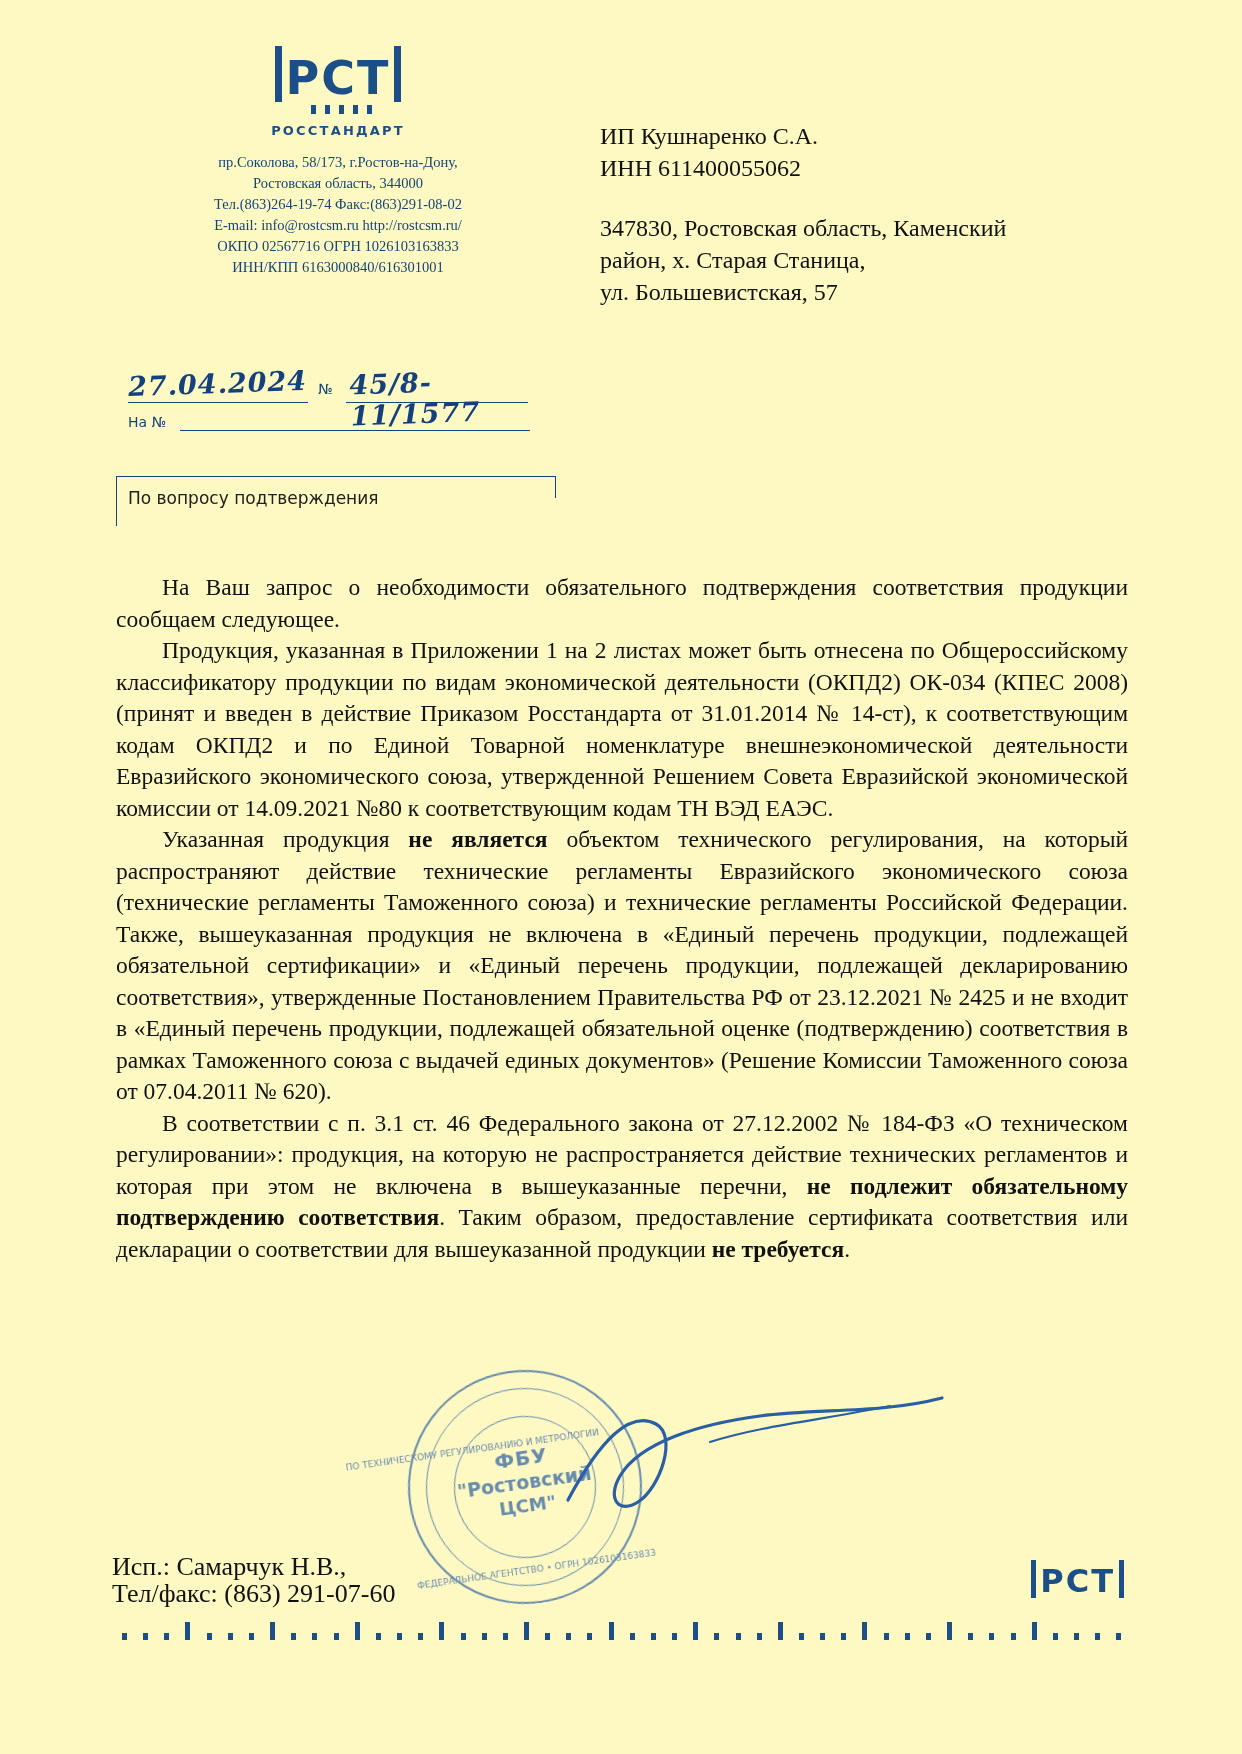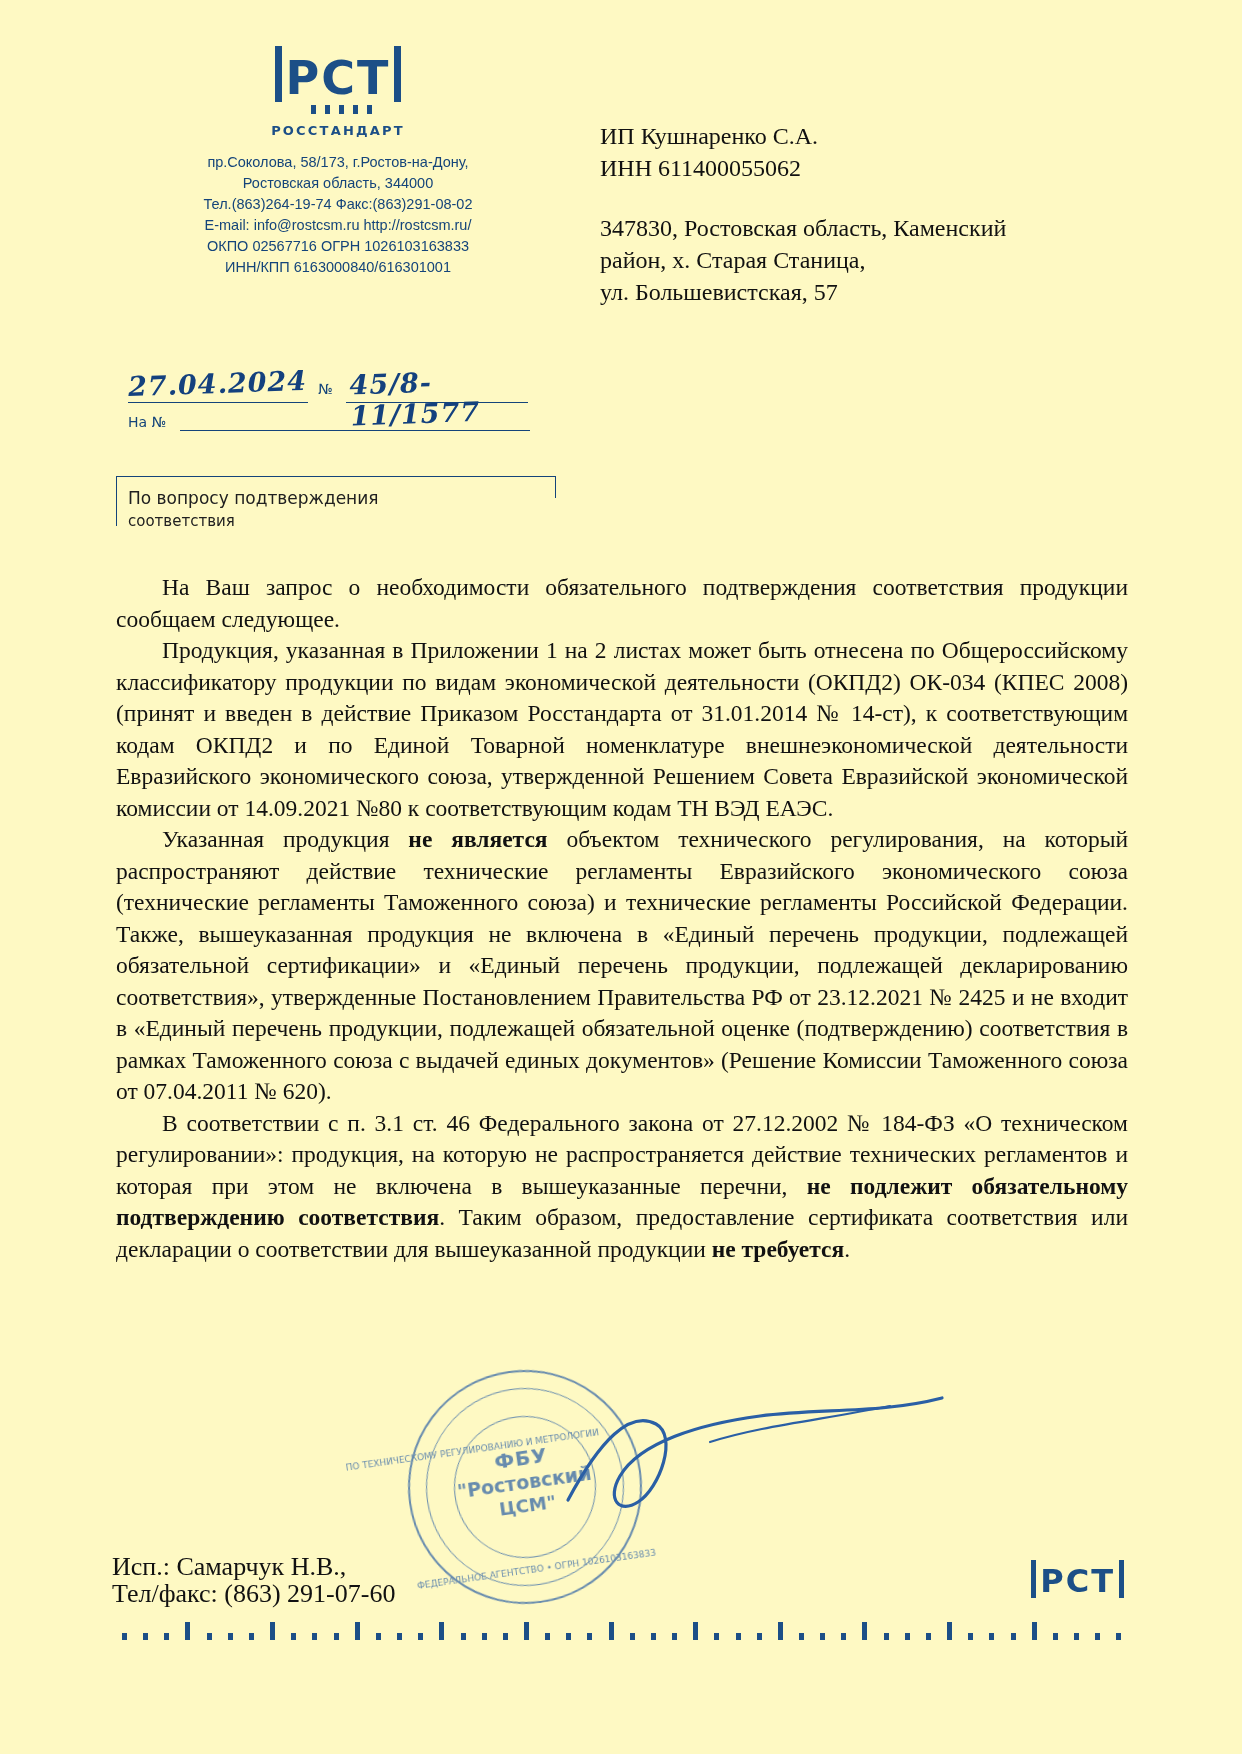--- a/index.html
+++ b/index.html
@@ -82,7 +82,7 @@
   }
 
   .org-contacts {
-    font-family: Liberation Sans, sans-serif;
+    font-family: Liberation Serif, serif;
     font-size: 14.5px;
     line-height: 21px;
     color: #14447a;

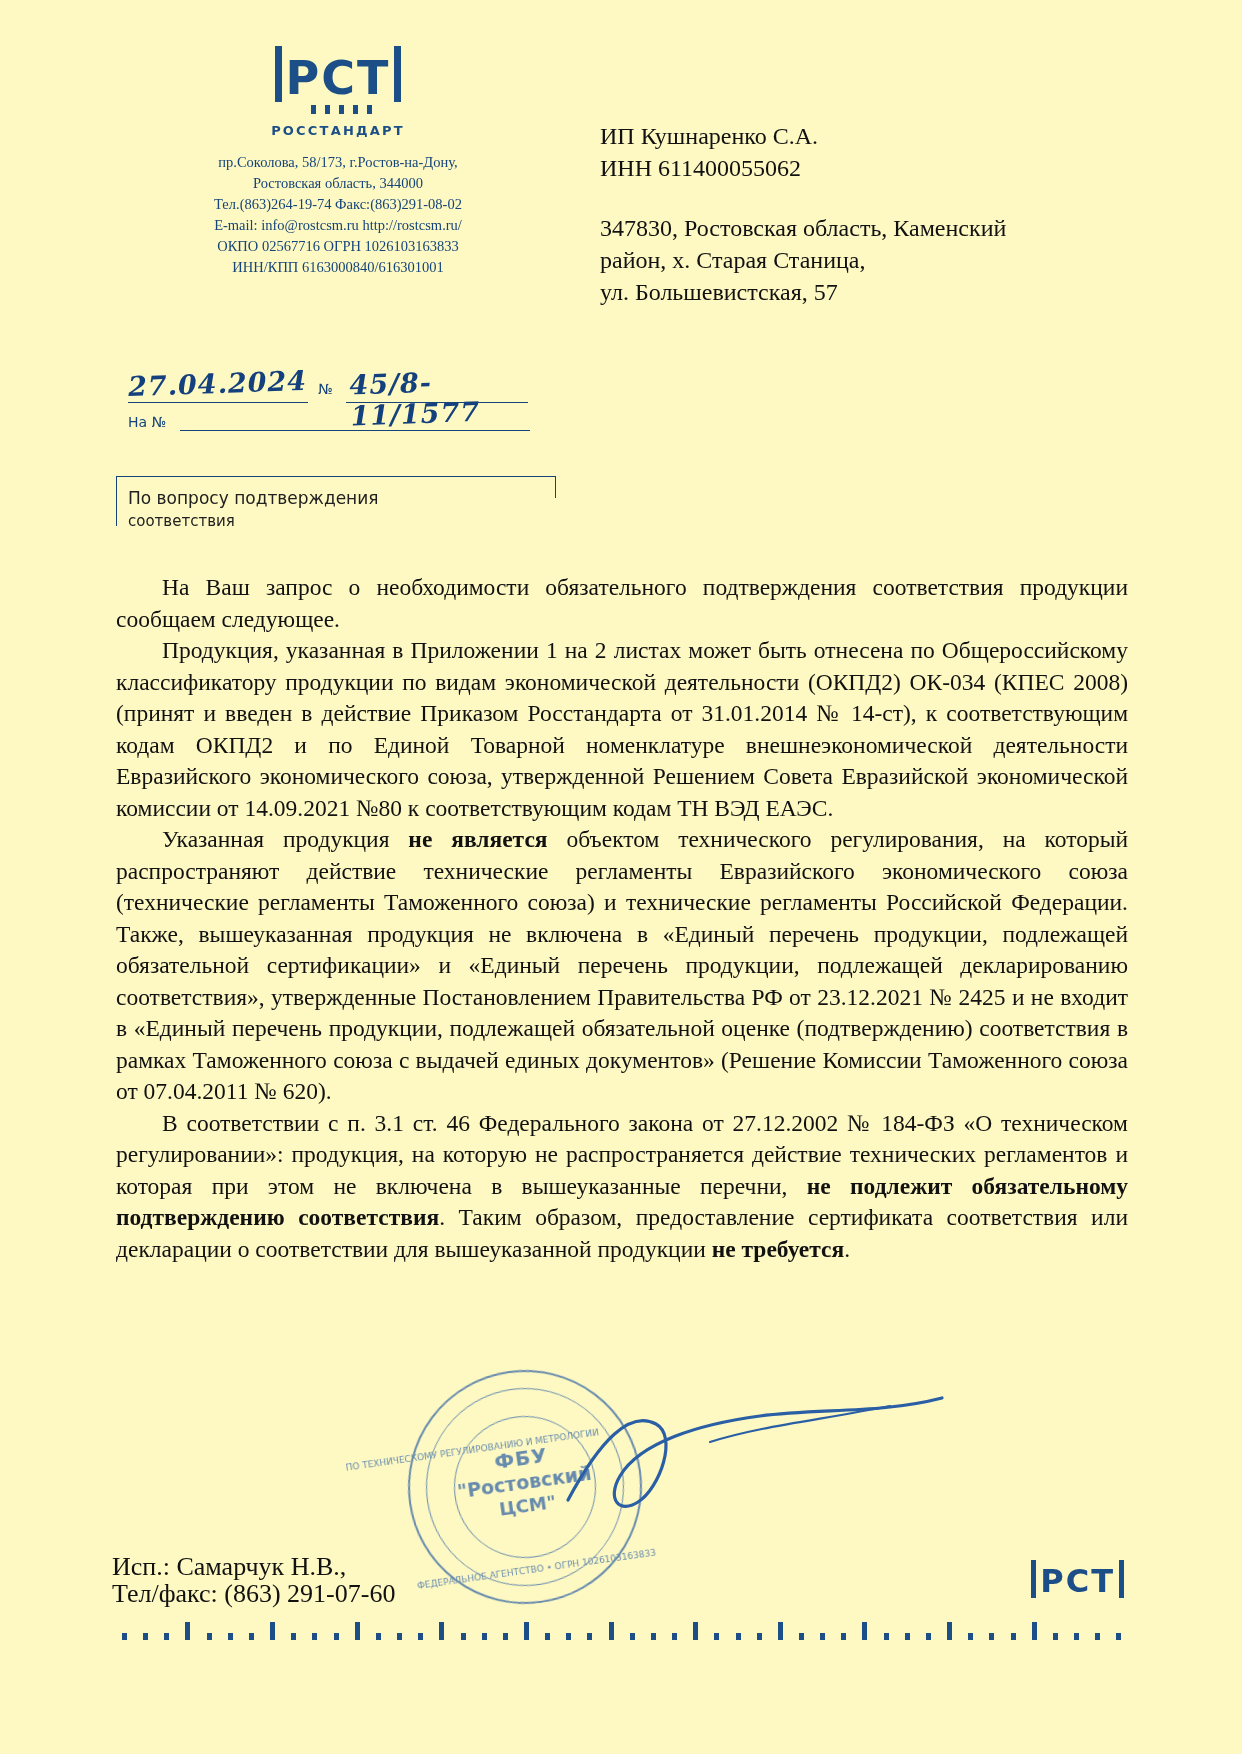--- a/index.html
+++ b/index.html
@@ -383,7 +383,6 @@
   <div class="subject-bracket"></div>
   <div class="subject">
     <div class="l1">По вопросу подтверждения</div>
-    <div class="l2">соответствия</div>
   </div>
 
   <div class="addressee">

